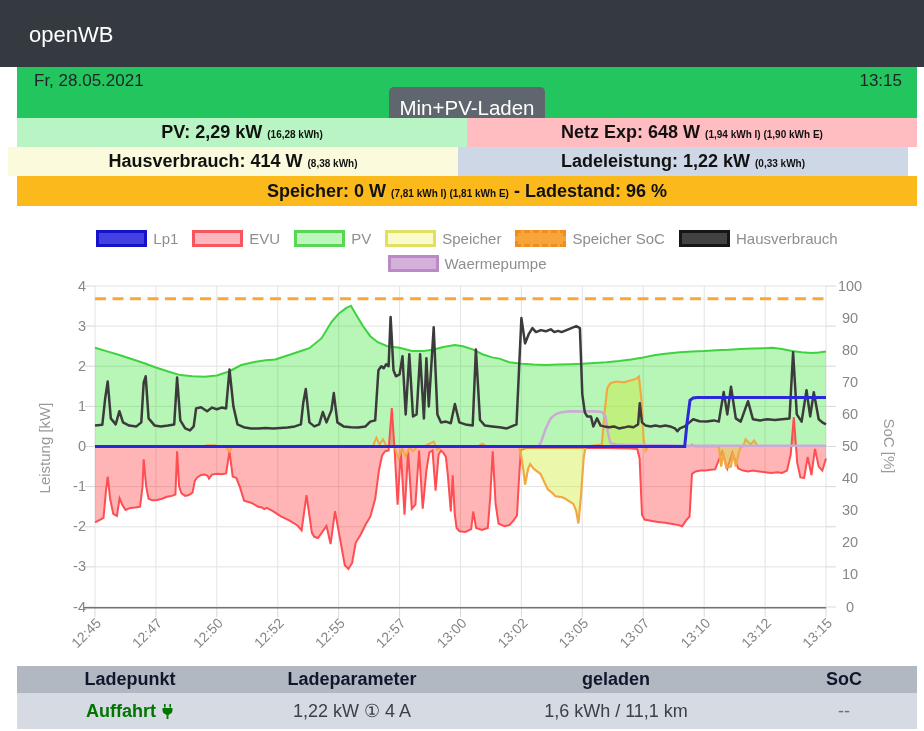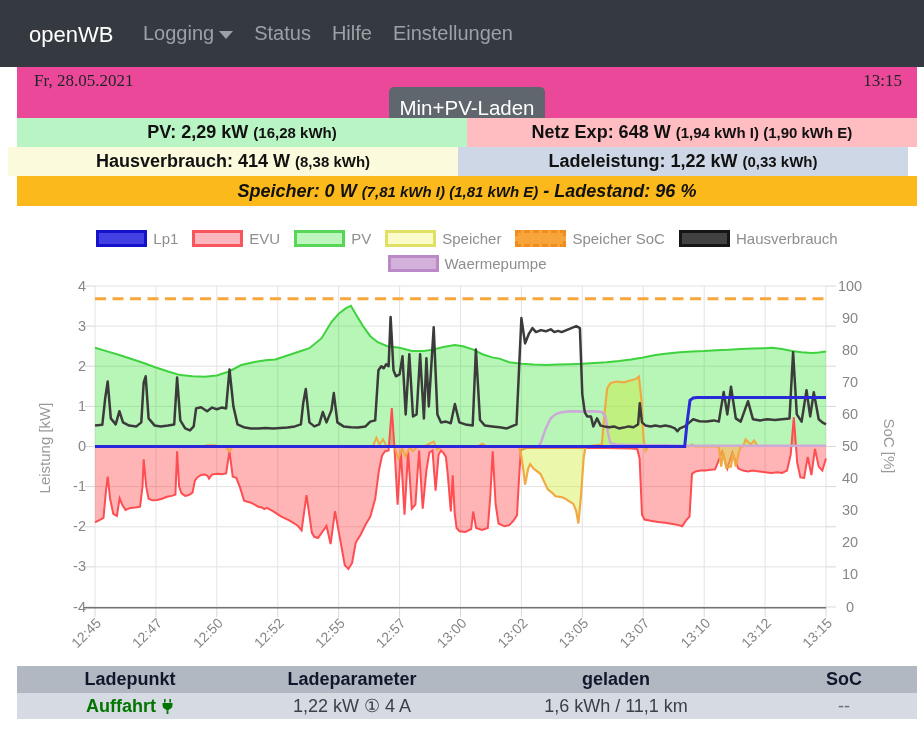--- a/index.html
+++ b/index.html
@@ -38,7 +38,6 @@
 <body>
 <div class="navbar">
   <div class="brand">openWB</div>
-  <div class="nav"><span class="it">Logging<span class="caret"></span></span><span class="it">Status</span><span class="it">Hilfe</span><span>Einstellungen</span></div>
 </div>
 <div class="datebar">
     <span class="d">Fr, 28.05.2021</span>

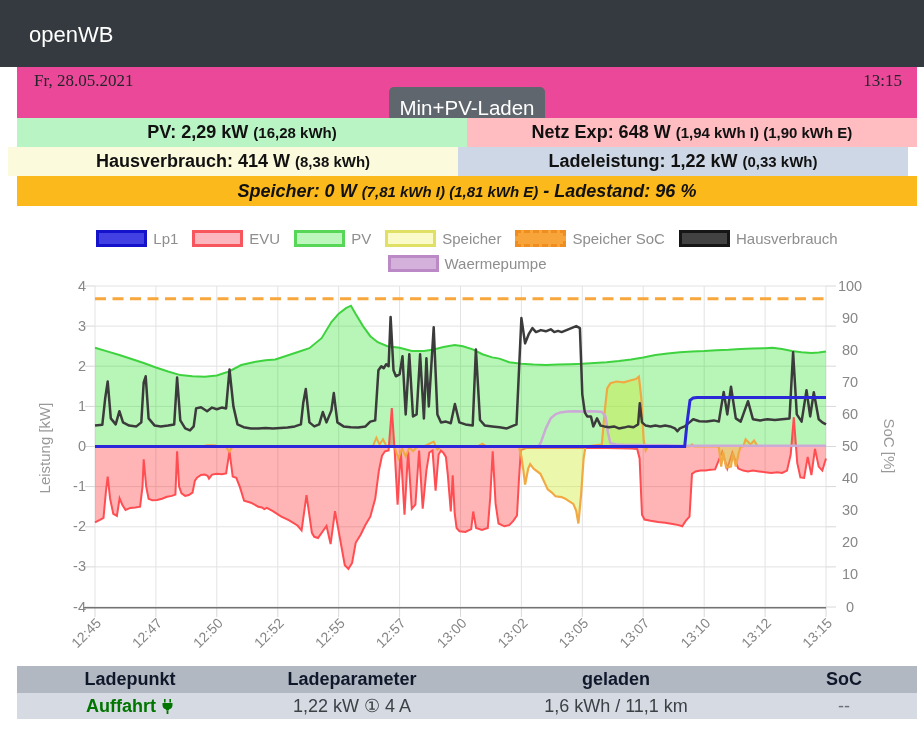--- a/index.html
+++ b/index.html
@@ -8,7 +8,7 @@
 .nav { position:absolute; left:143px; top:22px; font-size:20px; color:#9ba1a6; }
 .nav span.it { margin-right:21px; }
 .caret { display:inline-block; width:0; height:0; border-left:7px solid transparent; border-right:7px solid transparent; border-top:8px solid #9ba1a6; margin-left:5px; vertical-align:1px; }
-.datebar { position:absolute; left:17px; top:67px; width:900px; height:51px; background:#ec4899; color:#212529; font-size:17px;font-family:Liberation Serif, serif; }
+.datebar { position:absolute; left:17px; top:67px; width:900px; height:51px; background:#22c55e; color:#212529; font-size:17px; }
 .datebar .d { position:absolute; left:17px; top:4px; }
 .datebar .t { position:absolute; right:15px; top:4px; }
 .btn { position:absolute; left:389px; top:71px; width:156px; height:41px; background:#5f666d; border-radius:5px; color:#fff; font-size:20.5px; text-align:center; line-height:41px;margin-top:16px; }

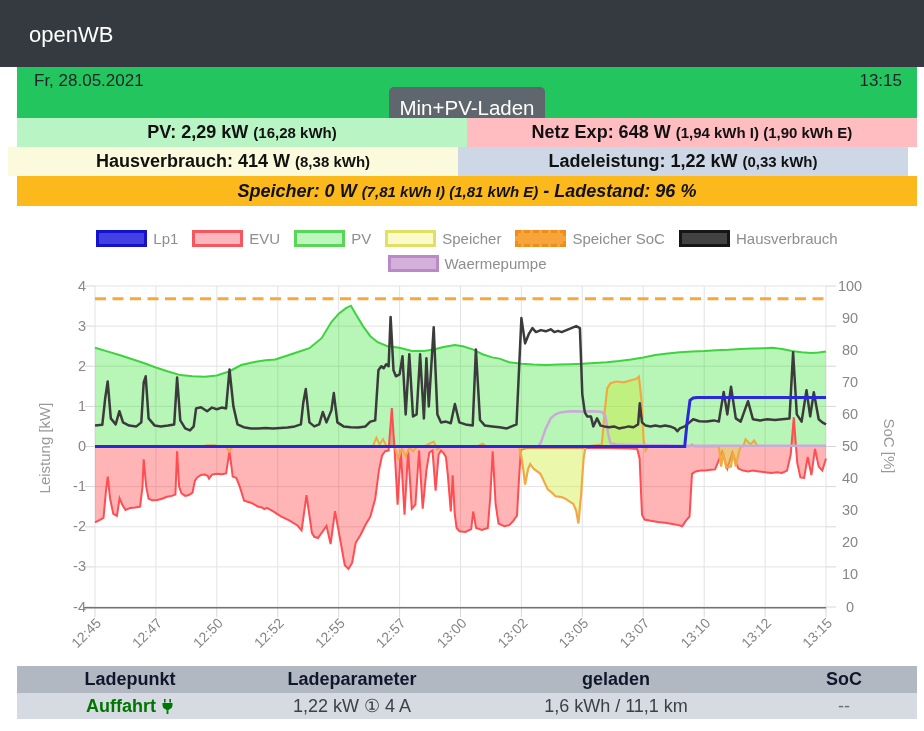--- a/index.html
+++ b/index.html
@@ -18,7 +18,7 @@
 .half { position:absolute; top:0; height:100%; width:450px; display:flex; align-items:center; justify-content:center; }
 .hl { left:0; } .hr { left:450px; }
 .bartext { font-size:18px; font-weight:bold; color:#111; white-space:nowrap; }
-.bartext small { font-size:15px; }
+.bartext small { font-size:10px; }
 .c-pv { background:#b9f5c4; } .c-netz { background:#ffbdc2; }
 .c-haus { background:#fcfadc; } .c-lade { background:#ced7e5; }
 .row3 .full { width:900px; height:100%; display:flex; align-items:center; justify-content:center; }

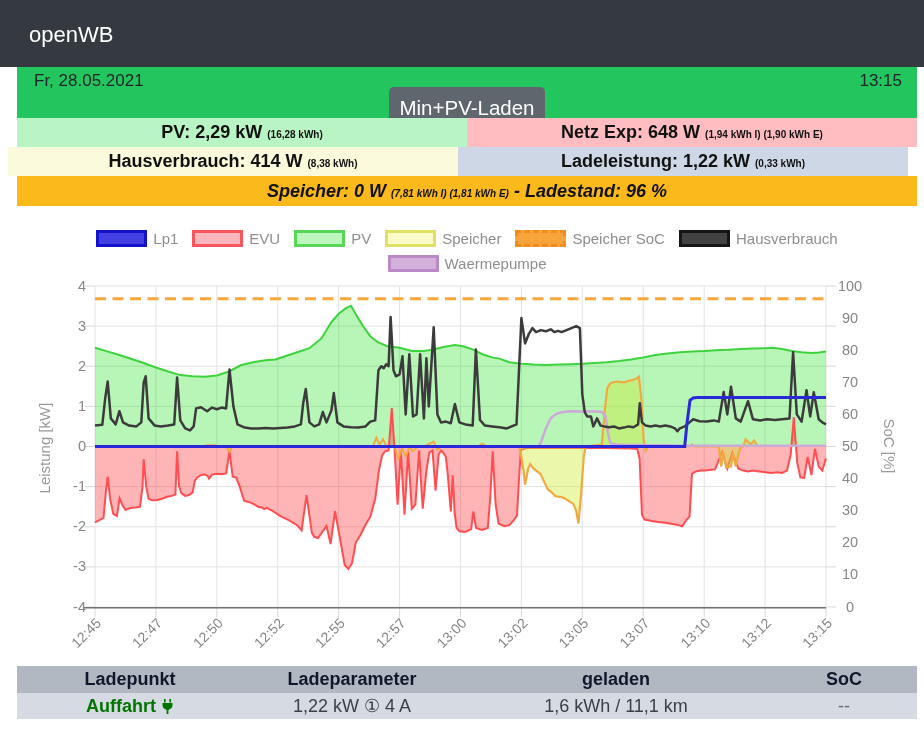--- a/index.html
+++ b/index.html
@@ -14,7 +14,7 @@
 .btn { position:absolute; left:389px; top:71px; width:156px; height:41px; background:#5f666d; border-radius:5px; color:#fff; font-size:20.5px; text-align:center; line-height:41px;margin-top:16px; }
 .row1 { position:absolute; left:17px; top:118px; width:900px; height:29px; }
 .row2 { position:absolute; left:8px; top:147px; width:900px; height:29px; }
-.row3 { position:absolute; left:17px; top:176px; width:900px; height:30px; background:#fbb91c;font-style:italic; }
+.row3 { position:absolute; left:17px; top:176px; width:900px; height:30px; background:#fbb91c; }
 .half { position:absolute; top:0; height:100%; width:450px; display:flex; align-items:center; justify-content:center; }
 .hl { left:0; } .hr { left:450px; }
 .bartext { font-size:18px; font-weight:bold; color:#111; white-space:nowrap; }

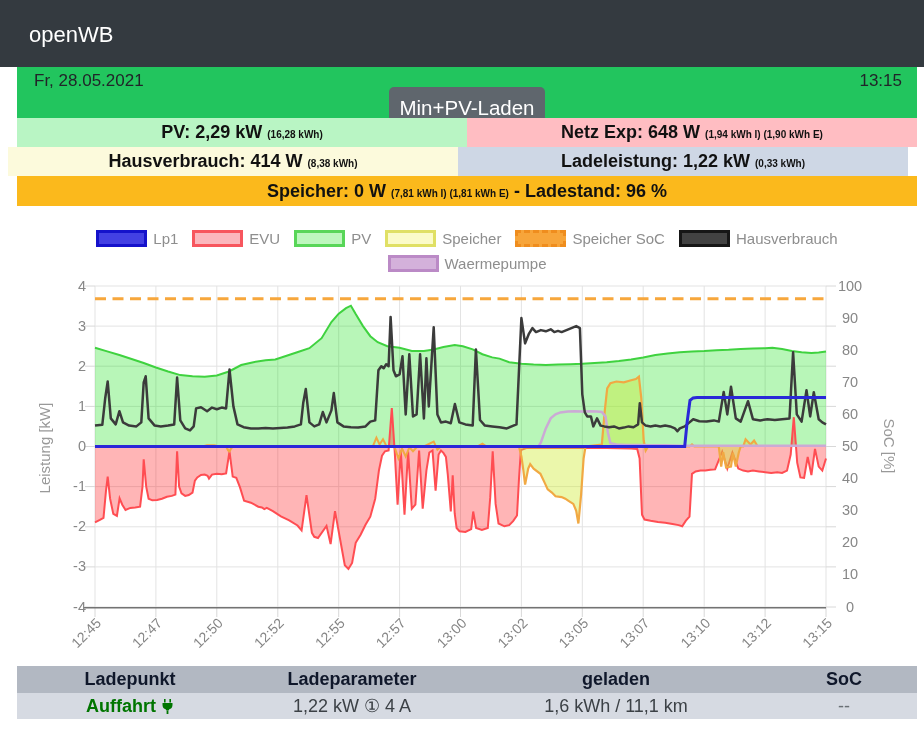--- a/index.html
+++ b/index.html
@@ -28,7 +28,7 @@
 .box { width:51px; height:17px; border:3px solid; margin-right:6px; flex-shrink:0; }
 .tbl { position:absolute; left:17px; top:666px; width:900px; font-size:18px; }
 .thead { display:flex; background:#b2b8c2; height:27px; align-items:center; font-weight:bold; color:#0f172a; }
-.trow { display:flex; background:#d6dae2; height:26px; align-items:center; color:#3c4146; }
+.trow { display:flex; background:#d6dae2; height:36px; align-items:center; color:#3c4146; }
 .td1 { width:226px; text-align:center; }
 .td2 { width:218px; text-align:center; }
 .td3 { width:310px; text-align:center; }

